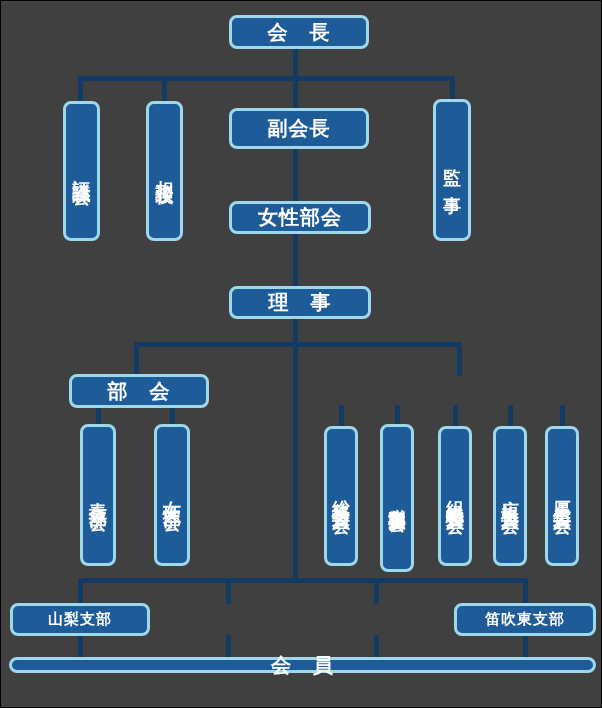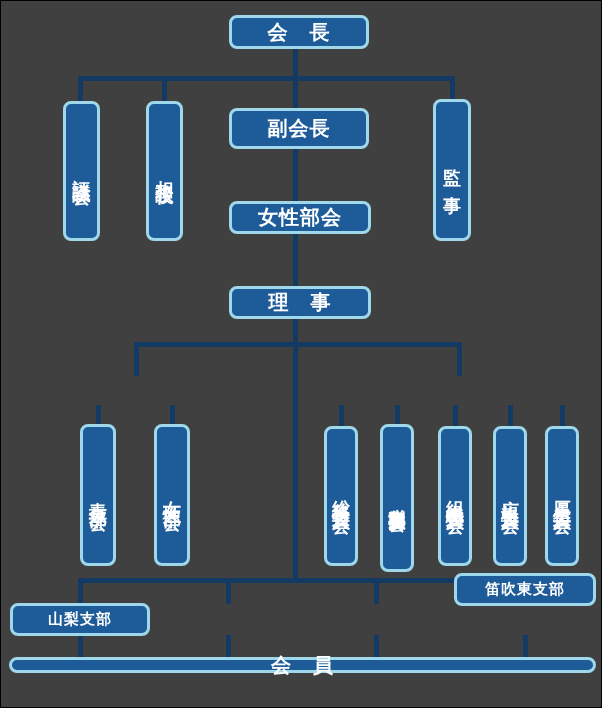--- a/index.html
+++ b/index.html
@@ -83,6 +83,7 @@
   <div class="hbox" style="left:228px; top:200px; width:142px; height:33px">女性部会</div>
   <div class="hbox" style="left:228px; top:285px; width:142px; height:33px">理　事</div>
 
+  <div class="hbox" style="left:68px;  top:373px; width:140px; height:34px">部　会</div>
 
   <div class="vbox" style="left:79px;  top:423px; width:36px;  height:142px">青年部会</div>
   <div class="vbox" style="left:153px; top:423px; width:36px;  height:142px">女性部会</div>

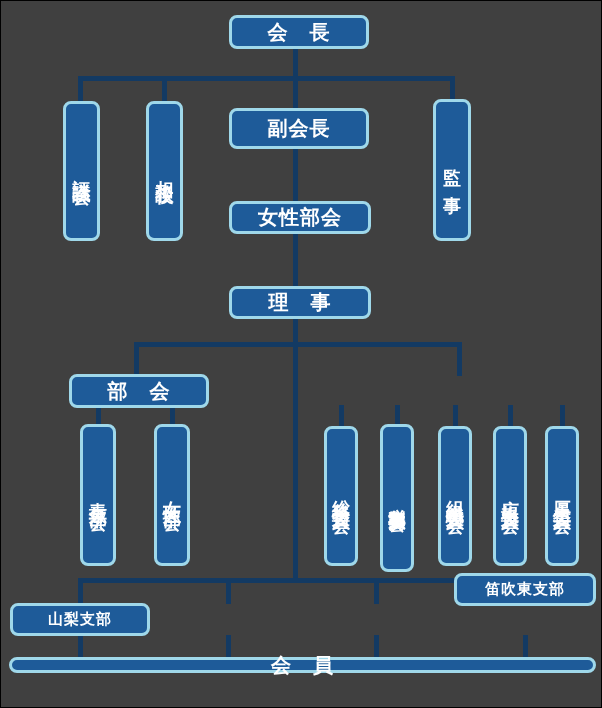--- a/index.html
+++ b/index.html
@@ -95,7 +95,7 @@
   <div class="vbox" style="left:544px; top:425px; width:34px; height:140px">厚生委員会</div>
 
   <div class="hbox small" style="left:9px;   top:602px; width:140px; height:33px">山梨支部</div>
-  <div class="hbox small" style="left:453px; top:572px; width:142px; height:33px">笛吹東支部</div>
+  <div class="hbox small" style="left:453px; top:602px; width:142px; height:33px">笛吹東支部</div>
 
   <div class="hbox" style="left:8px; top:656px; width:587px; height:16px">会　員</div>
 

